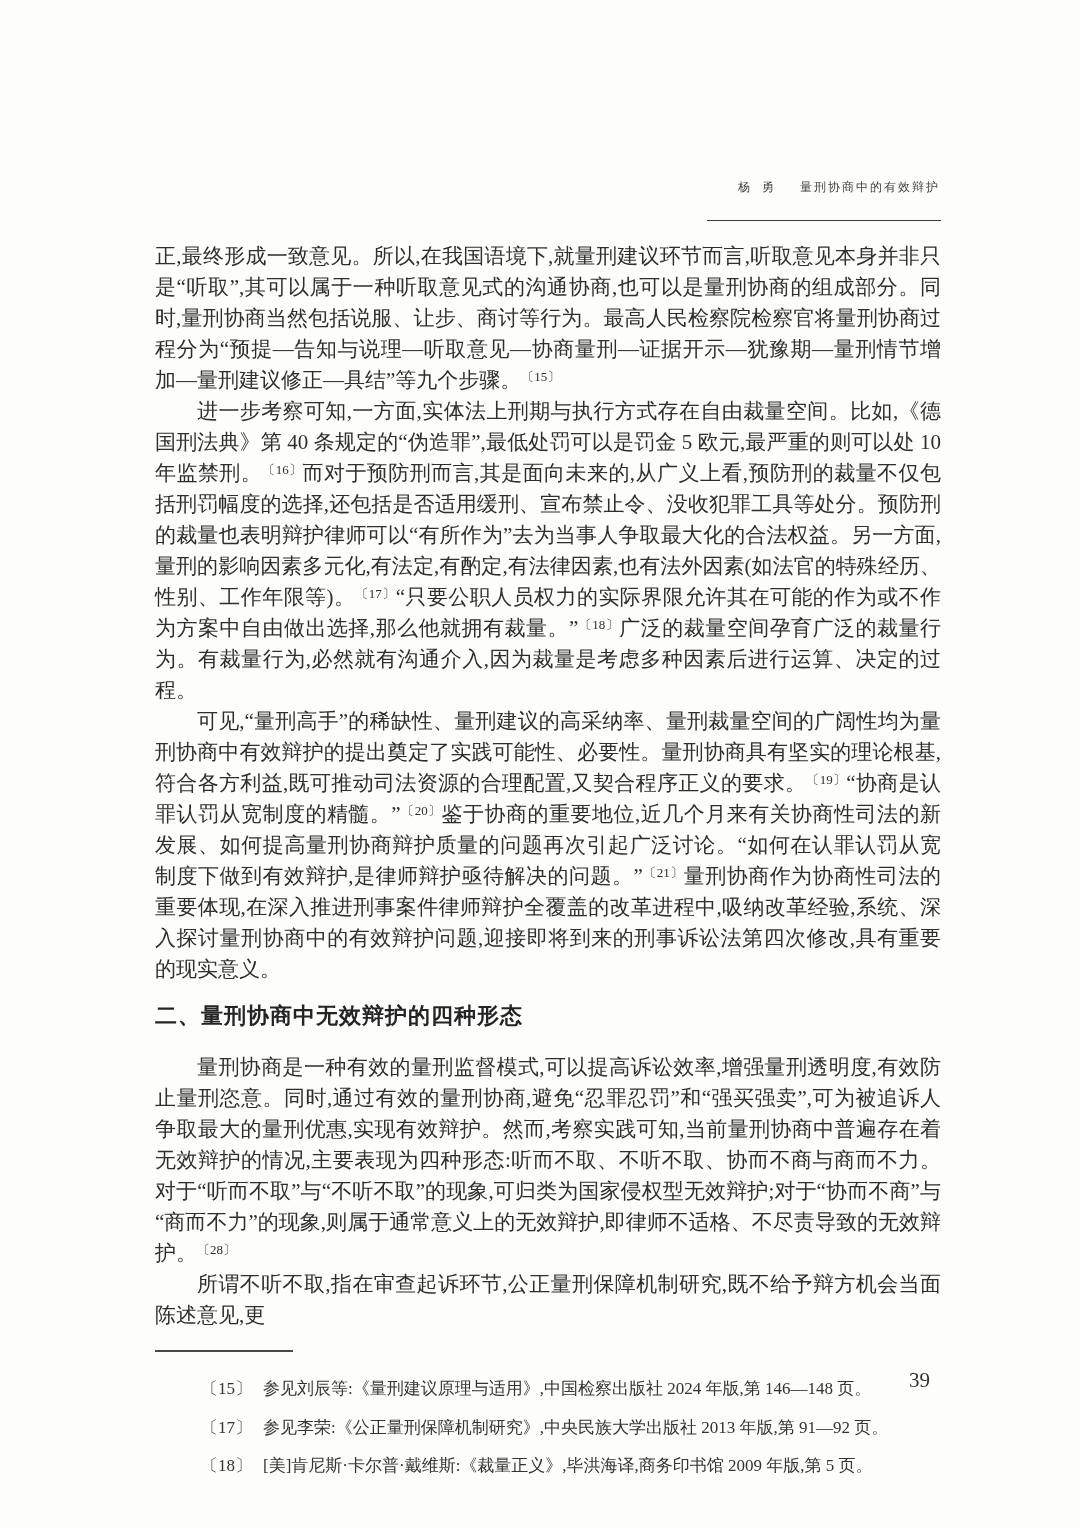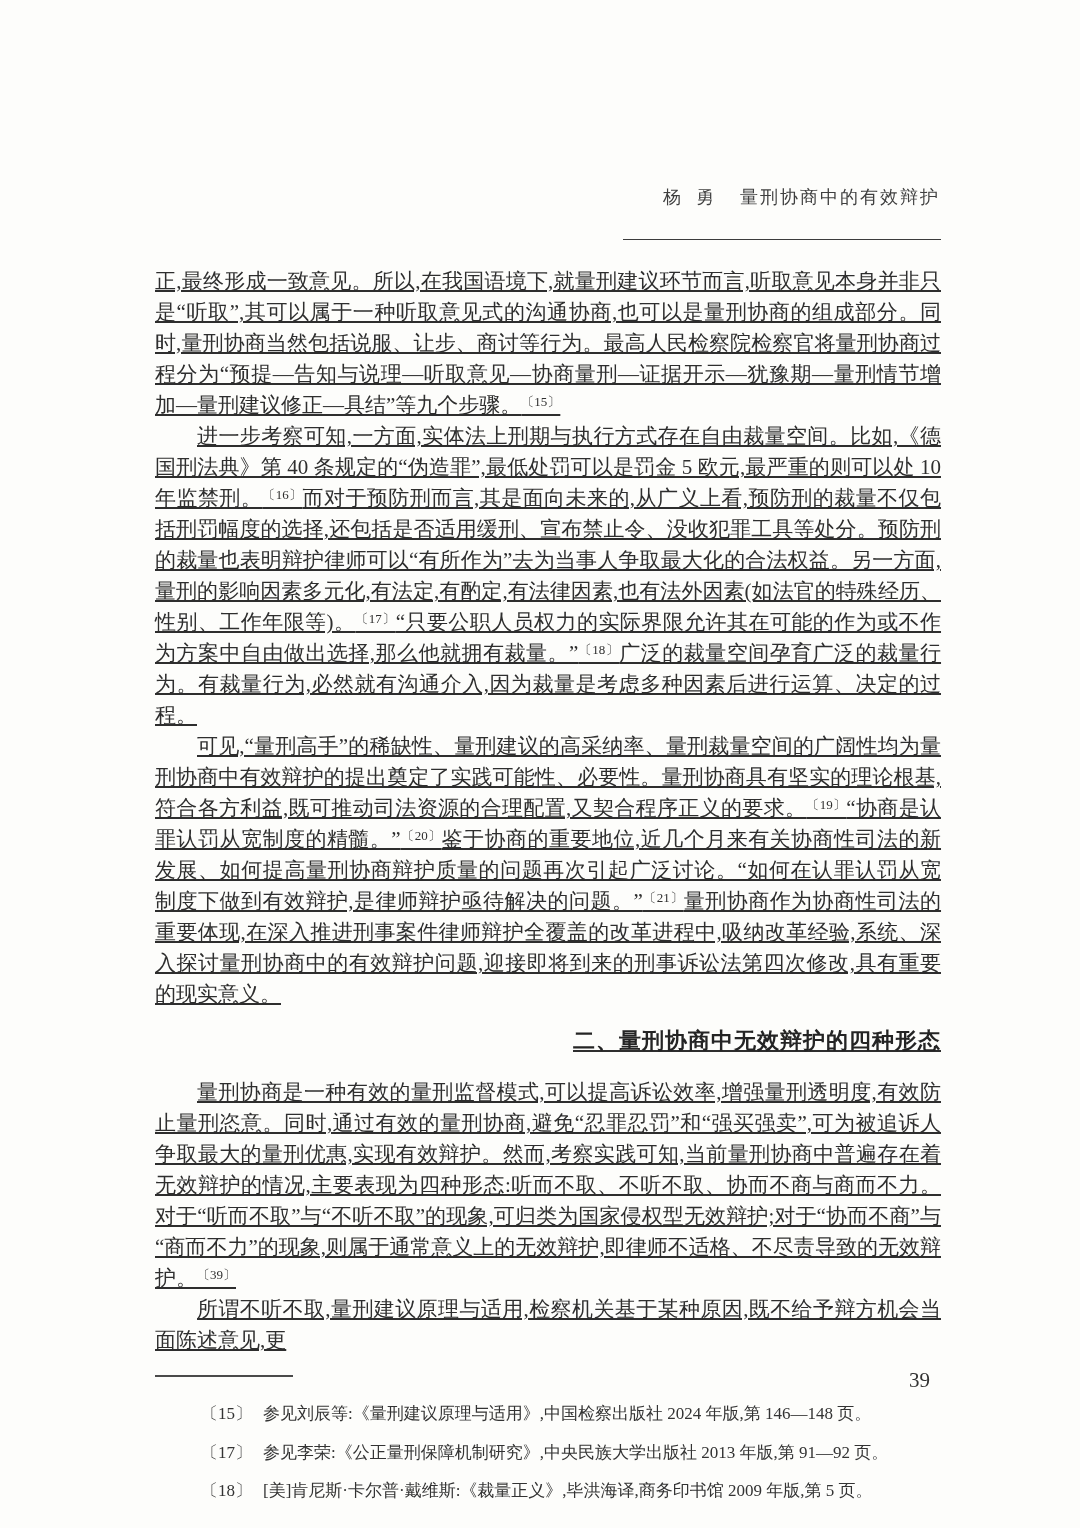--- a/index.html
+++ b/index.html
@@ -23,7 +23,7 @@
     display: inline-block;
     border-bottom: 1.5px solid #3c3c3c;
     padding: 0 1px 9px 1px;
-    font-size: 18px;
+    font-size: 12px;
     color: #3f3f3f;
     letter-spacing: 2px;
     white-space: pre;

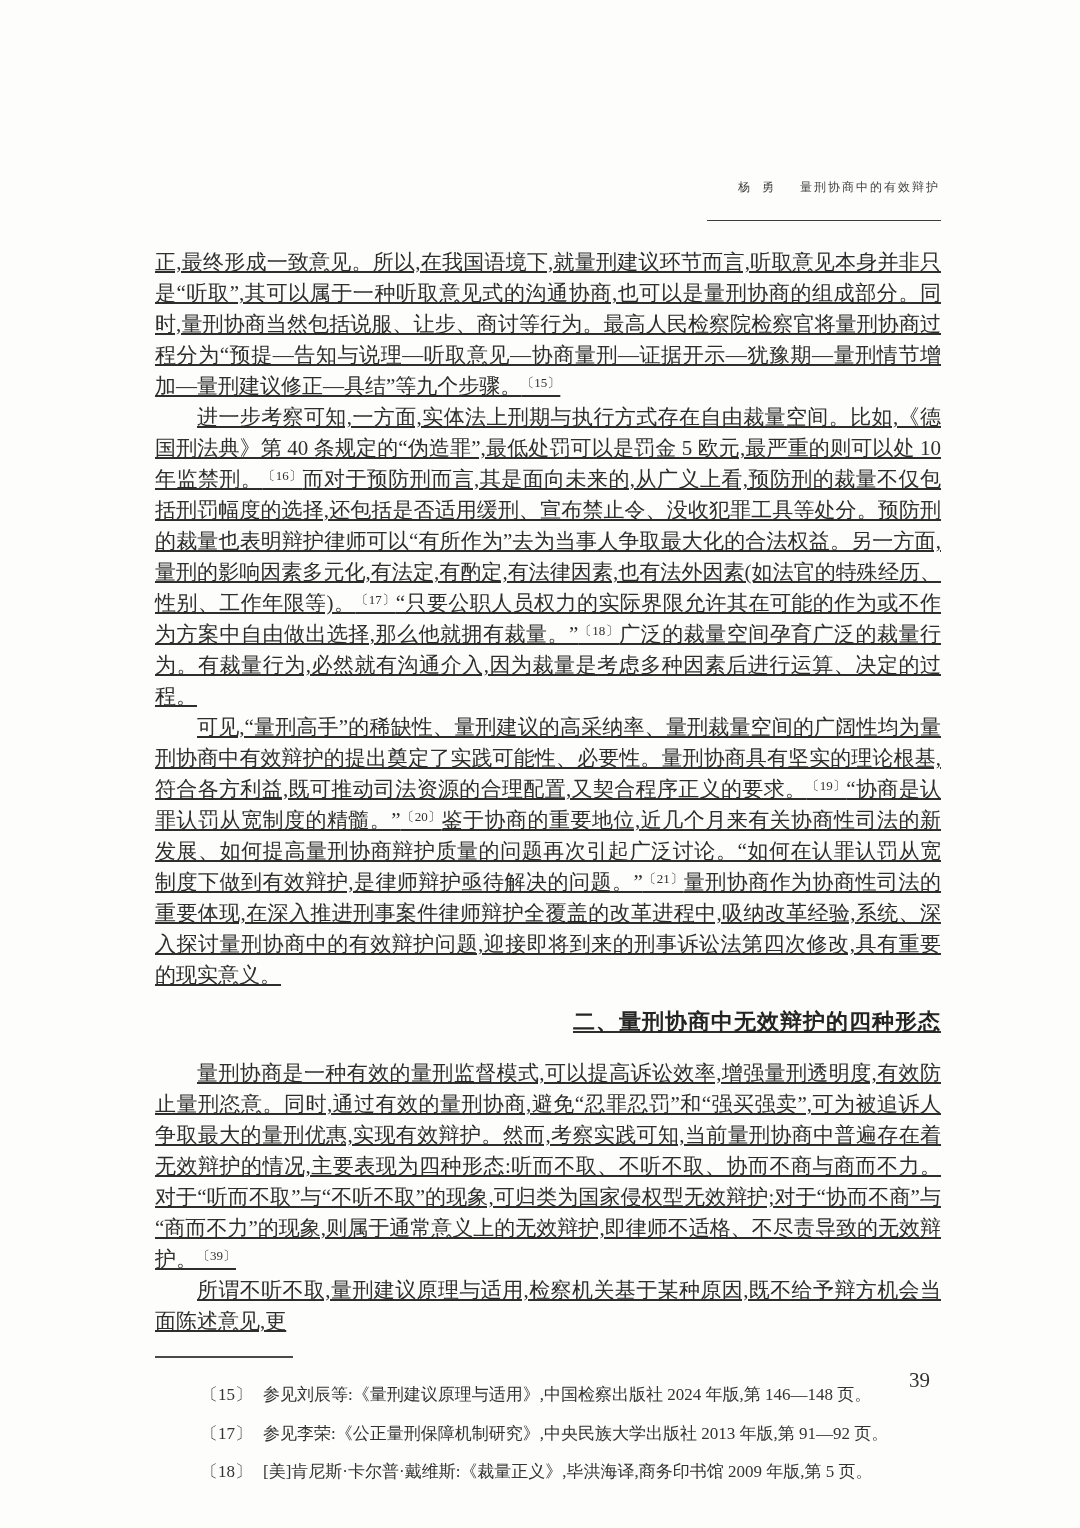--- a/index.html
+++ b/index.html
@@ -30,11 +30,10 @@
   }
   .author { margin-right: 24px; }
   .body-text {
-    margin-top: 26px;
+    margin-top: 20px;
     font-size: 21px;
     line-height: 31px;
     text-align: justify;
-    text-decoration: underline;
   }
   .body-text p.body-para { margin: 0; text-indent: 2em; }
   .body-text p.no-indent { text-indent: 0; }

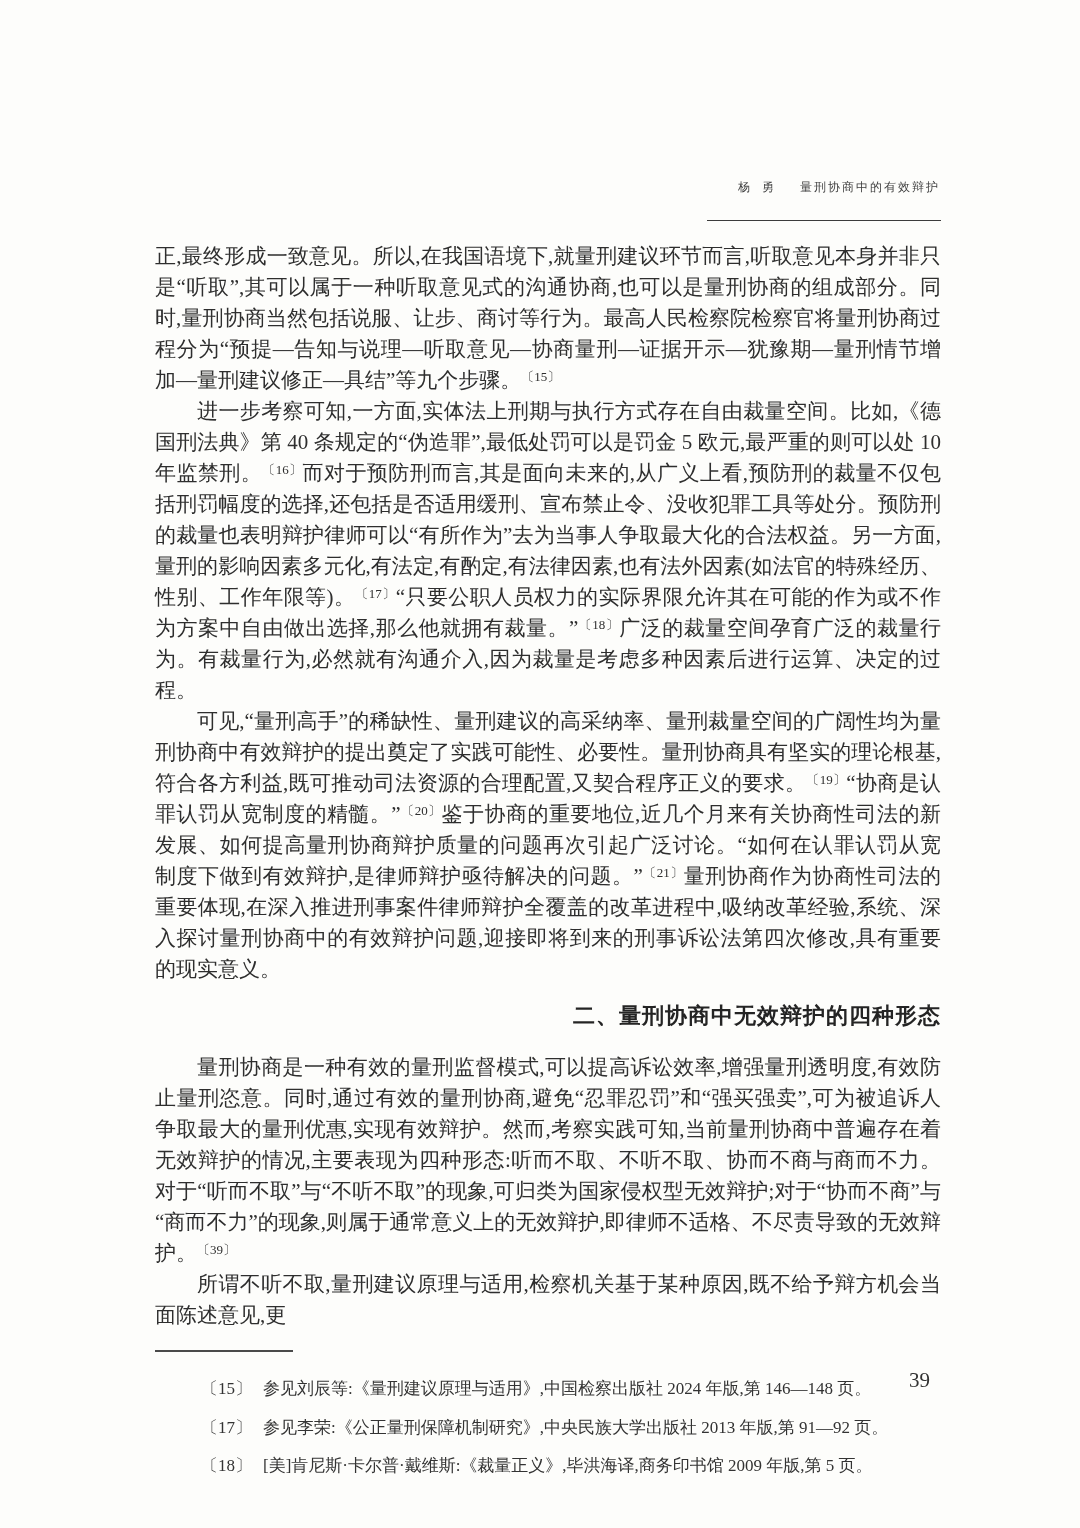--- a/index.html
+++ b/index.html
@@ -46,7 +46,7 @@
   h2.section-heading {
     font-size: 22px;
     font-weight: bold;
-    text-align: right;
+    text-align: left;
     text-indent: 0;
     margin: 15px 0 21px 0;
     letter-spacing: 1px;

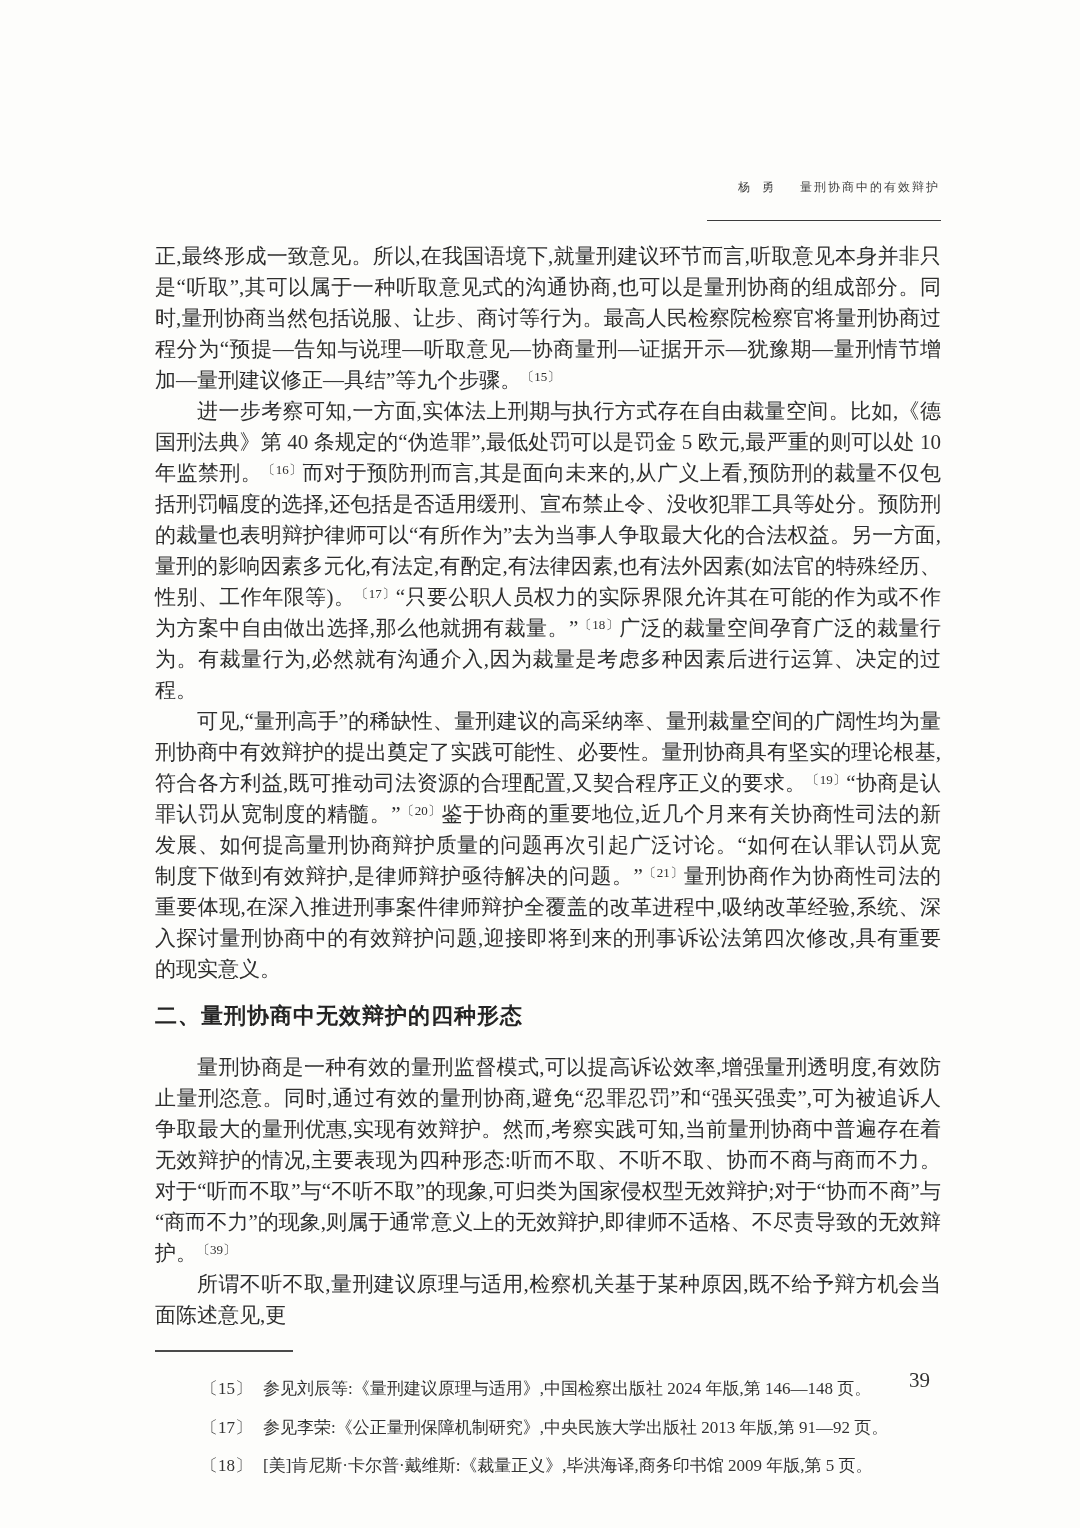--- a/index.html
+++ b/index.html
@@ -92,7 +92,7 @@
       <p class="body-para">进一步考察可知,一方面,实体法上刑期与执行方式存在自由裁量空间。比如,《德国刑法典》第 40 条规定的“伪造罪”,最低处罚可以是罚金 5 欧元,最严重的则可以处 10 年监禁刑。<sup class="fn-ref">〔16〕</sup>而对于预防刑而言,其是面向未来的,从广义上看,预防刑的裁量不仅包括刑罚幅度的选择,还包括是否适用缓刑、宣布禁止令、没收犯罪工具等处分。预防刑的裁量也表明辩护律师可以“有所作为”去为当事人争取最大化的合法权益。另一方面,量刑的影响因素多元化,有法定,有酌定,有法律因素,也有法外因素(如法官的特殊经历、性别、工作年限等)。<sup class="fn-ref">〔17〕</sup>“只要公职人员权力的实际界限允许其在可能的作为或不作为方案中自由做出选择,那么他就拥有裁量。”<sup class="fn-ref">〔18〕</sup>广泛的裁量空间孕育广泛的裁量行为。有裁量行为,必然就有沟通介入,因为裁量是考虑多种因素后进行运算、决定的过程。</p>
       <p class="body-para">可见,“量刑高手”的稀缺性、量刑建议的高采纳率、量刑裁量空间的广阔性均为量刑协商中有效辩护的提出奠定了实践可能性、必要性。量刑协商具有坚实的理论根基,符合各方利益,既可推动司法资源的合理配置,又契合程序正义的要求。<sup class="fn-ref">〔19〕</sup>“协商是认罪认罚从宽制度的精髓。”<sup class="fn-ref">〔20〕</sup>鉴于协商的重要地位,近几个月来有关协商性司法的新发展、如何提高量刑协商辩护质量的问题再次引起广泛讨论。“如何在认罪认罚从宽制度下做到有效辩护,是律师辩护亟待解决的问题。”<sup class="fn-ref">〔21〕</sup>量刑协商作为协商性司法的重要体现,在深入推进刑事案件律师辩护全覆盖的改革进程中,吸纳改革经验,系统、深入探讨量刑协商中的有效辩护问题,迎接即将到来的刑事诉讼法第四次修改,具有重要的现实意义。</p>
       <h2 class="section-heading">二、量刑协商中无效辩护的四种形态</h2>
-      <p class="body-para">量刑协商是一种有效的量刑监督模式,可以提高诉讼效率,增强量刑透明度,有效防止量刑恣意。同时,通过有效的量刑协商,避免“忍罪忍罚”和“强买强卖”,可为被追诉人争取最大的量刑优惠,实现有效辩护。然而,考察实践可知,当前量刑协商中普遍存在着无效辩护的情况,主要表现为四种形态:听而不取、不听不取、协而不商与商而不力。对于“听而不取”与“不听不取”的现象,可归类为国家侵权型无效辩护;对于“协而不商”与“商而不力”的现象,则属于通常意义上的无效辩护,即律师不适格、不尽责导致的无效辩护。<sup class="fn-ref">〔39〕</sup></p>
+      <p class="body-para">量刑协商是一种有效的量刑监督模式,可以提高诉讼效率,增强量刑透明度,有效防止量刑恣意。同时,通过有效的量刑协商,避免“忍罪忍罚”和“强买强卖”,可为被追诉人争取最大的量刑优惠,实现有效辩护。然而,考察实践可知,当前量刑协商中普遍存在着无效辩护的情况,主要表现为四种形态:听而不取、不听不取、协而不商与商而不力。对于“听而不取”与“不听不取”的现象,可归类为国家侵权型无效辩护;对于“协而不商”与“商而不力”的现象,则属于通常意义上的无效辩护,即律师不适格、不尽责导致的无效辩护。<sup class="fn-ref">〔28〕</sup></p>
       <p class="body-para">所谓不听不取,量刑建议原理与适用,检察机关基于某种原因,既不给予辩方机会当面陈述意见,更</p>
     </div>
 

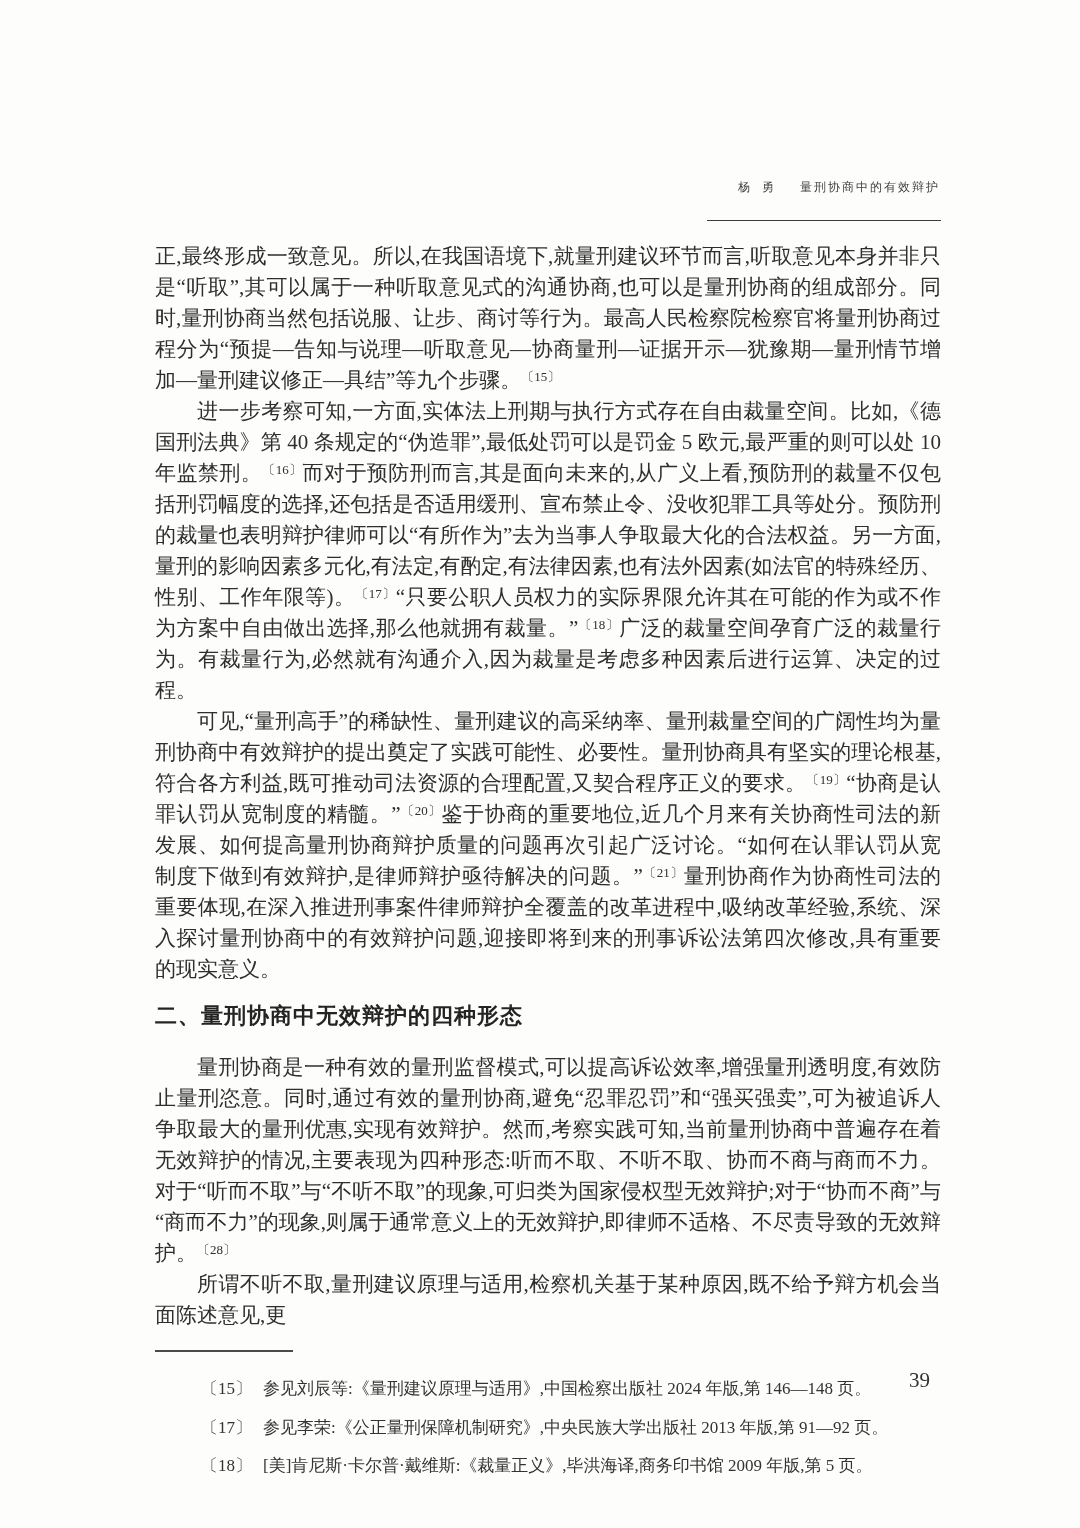--- a/index.html
+++ b/index.html
@@ -93,7 +93,7 @@
       <p class="body-para">可见,“量刑高手”的稀缺性、量刑建议的高采纳率、量刑裁量空间的广阔性均为量刑协商中有效辩护的提出奠定了实践可能性、必要性。量刑协商具有坚实的理论根基,符合各方利益,既可推动司法资源的合理配置,又契合程序正义的要求。<sup class="fn-ref">〔19〕</sup>“协商是认罪认罚从宽制度的精髓。”<sup class="fn-ref">〔20〕</sup>鉴于协商的重要地位,近几个月来有关协商性司法的新发展、如何提高量刑协商辩护质量的问题再次引起广泛讨论。“如何在认罪认罚从宽制度下做到有效辩护,是律师辩护亟待解决的问题。”<sup class="fn-ref">〔21〕</sup>量刑协商作为协商性司法的重要体现,在深入推进刑事案件律师辩护全覆盖的改革进程中,吸纳改革经验,系统、深入探讨量刑协商中的有效辩护问题,迎接即将到来的刑事诉讼法第四次修改,具有重要的现实意义。</p>
       <h2 class="section-heading">二、量刑协商中无效辩护的四种形态</h2>
       <p class="body-para">量刑协商是一种有效的量刑监督模式,可以提高诉讼效率,增强量刑透明度,有效防止量刑恣意。同时,通过有效的量刑协商,避免“忍罪忍罚”和“强买强卖”,可为被追诉人争取最大的量刑优惠,实现有效辩护。然而,考察实践可知,当前量刑协商中普遍存在着无效辩护的情况,主要表现为四种形态:听而不取、不听不取、协而不商与商而不力。对于“听而不取”与“不听不取”的现象,可归类为国家侵权型无效辩护;对于“协而不商”与“商而不力”的现象,则属于通常意义上的无效辩护,即律师不适格、不尽责导致的无效辩护。<sup class="fn-ref">〔28〕</sup></p>
-      <p class="body-para">所谓不听不取,量刑建议原理与适用,检察机关基于某种原因,既不给予辩方机会当面陈述意见,更</p>
+      <p class="body-para">所谓不听不取,指在审查起诉环节,公正量刑保障机制研究,既不给予辩方机会当面陈述意见,更</p>
     </div>
 
   <div class="footnotes">

